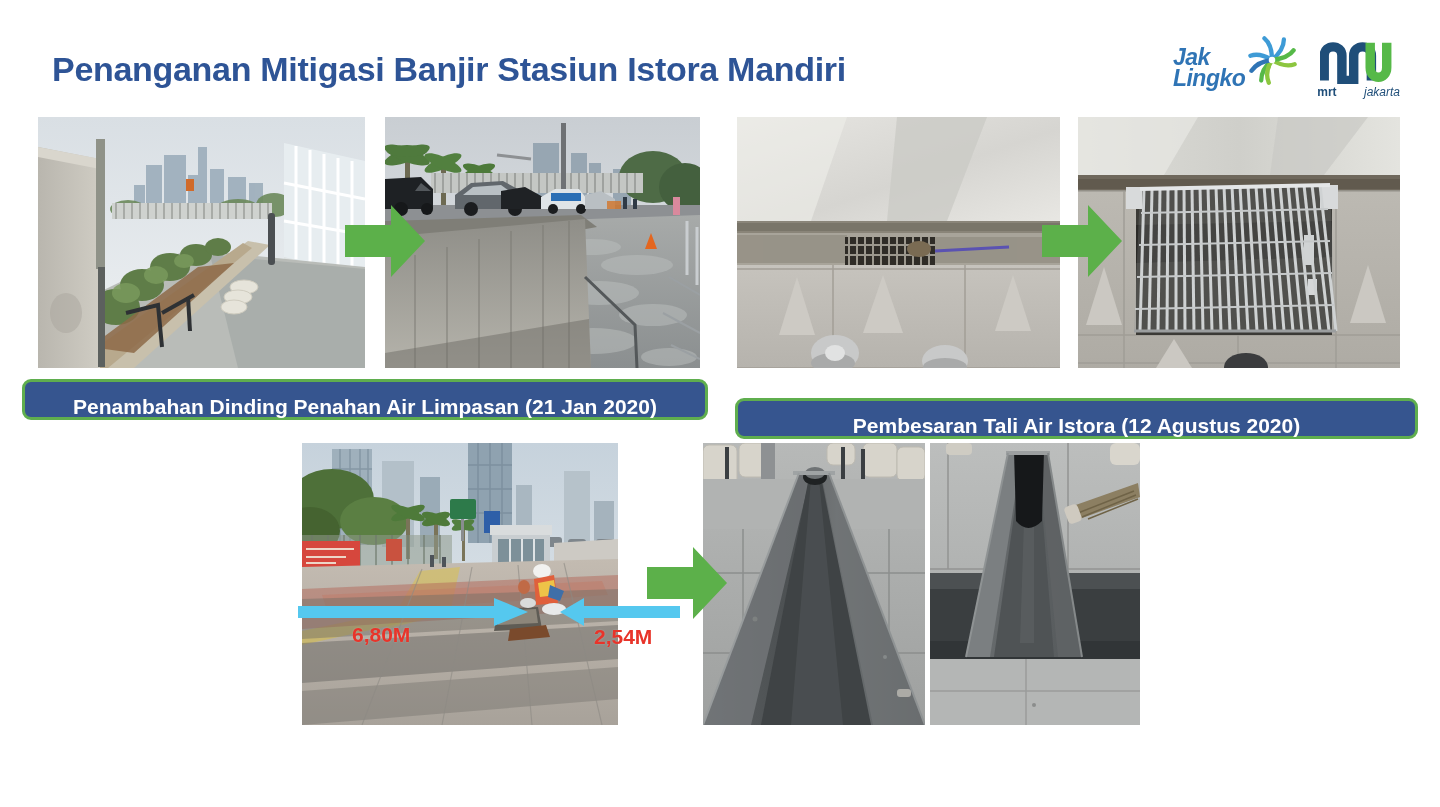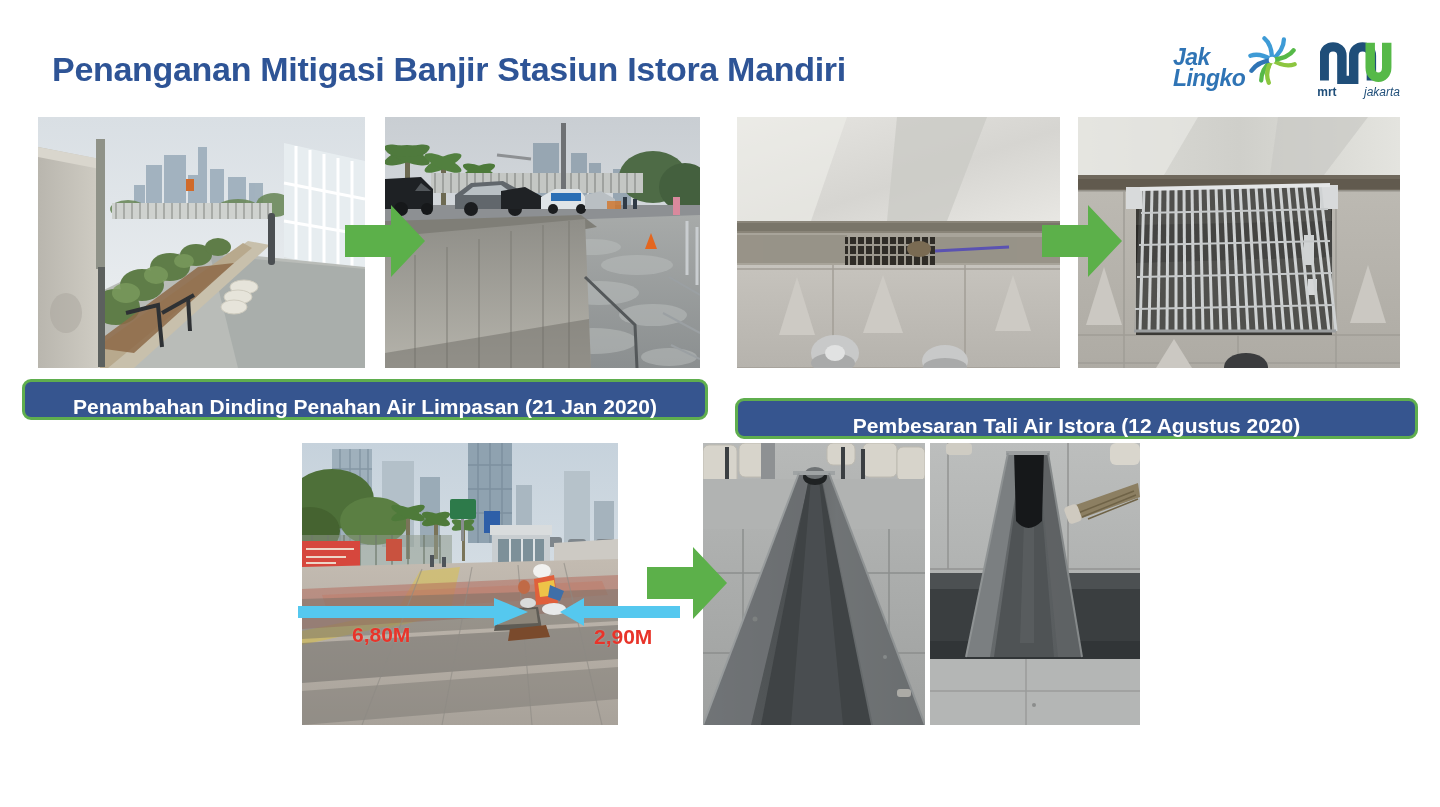--- a/index.html
+++ b/index.html
@@ -609,7 +609,7 @@
     <path d="M120 10 L24 10 L24 2 L0 16 L24 30 L24 22 L120 22 Z" fill="#55c8ef"></path>
   </svg>
   <div class="meas-label" style="left:352px; top:617px; font-size:21px;margin-top:6px;">6,80M</div>
-  <div class="meas-label" style="left:594px; top:625px; font-size:21px;">2,90M</div>
+  <div class="meas-label" style="left:594px; top:625px; font-size:21px;">2,54M</div>
 
   <div class="garrow" style="left:645px; top:541px;">
     <svg width="84" height="84" viewBox="0 0 84 84">

